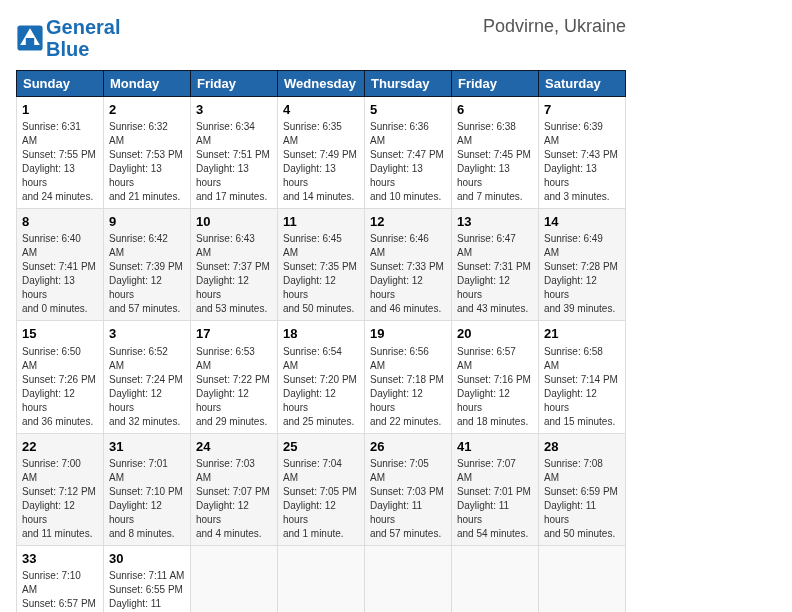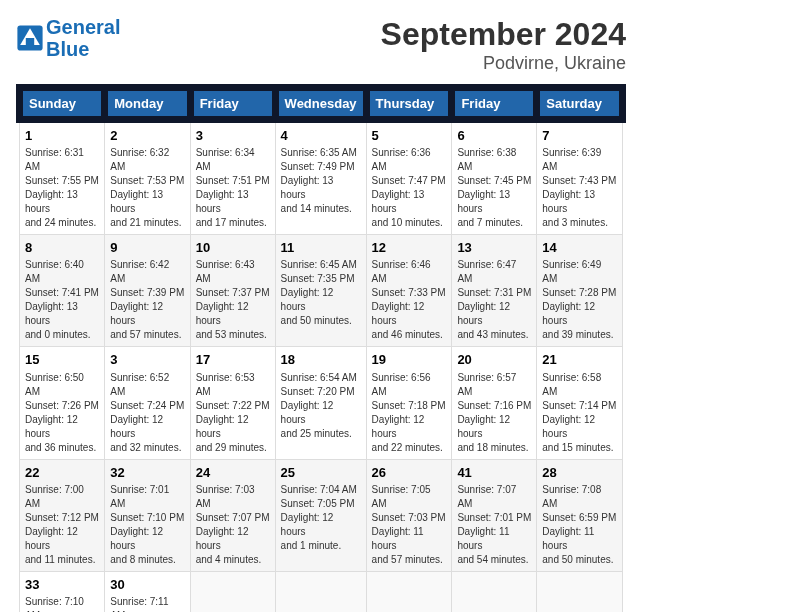--- a/index.html
+++ b/index.html
@@ -110,7 +110,6 @@
       </div>
     </div>
     <div class="title-block">
-      <div class="month-title">September 2024</div>
       <div class="location">Podvirne, Ukraine</div>
     </div>
   </div>

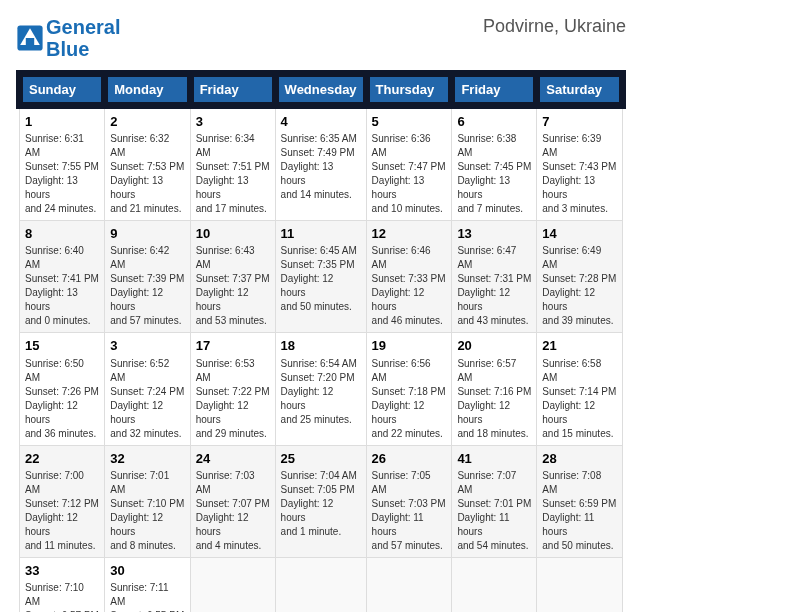--- a/index.html
+++ b/index.html
@@ -62,7 +62,7 @@
       padding: 5px 6px;
       font-size: 13px;
       font-weight: bold;
-      border: 7px solid #0f172a;
+      border: 1px solid #0f172a;
     }
     tbody tr {
       background: #fff;

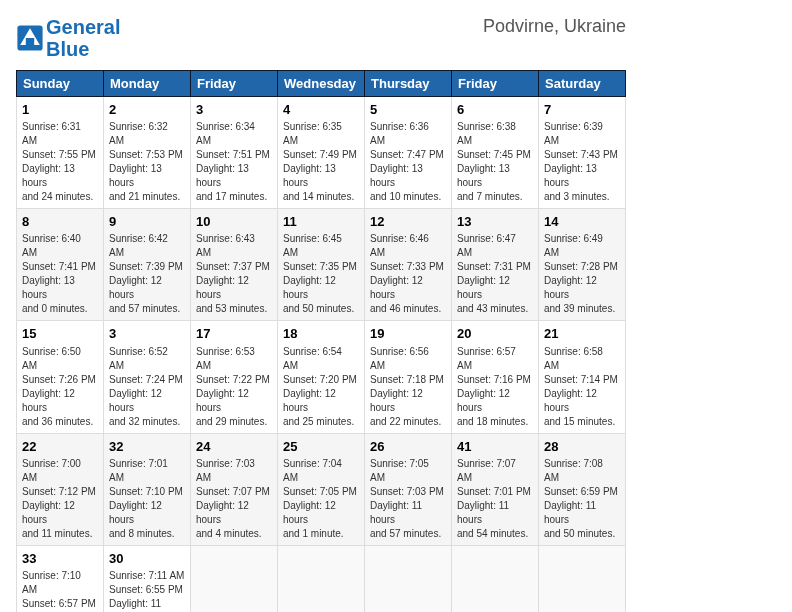--- a/index.html
+++ b/index.html
@@ -223,7 +223,7 @@
             <div class="day-info">Sunrise: 7:00 AM<br>Sunset: 7:12 PM<br>Daylight: 12 hours<br>and 11 minutes.</div>
           </td>
           <td>
-            <span class="day-num">32</span>
+            <span class="day-num">31</span>
             <div class="day-info">Sunrise: 7:01 AM<br>Sunset: 7:10 PM<br>Daylight: 12 hours<br>and 8 minutes.</div>
           </td>
           <td>

